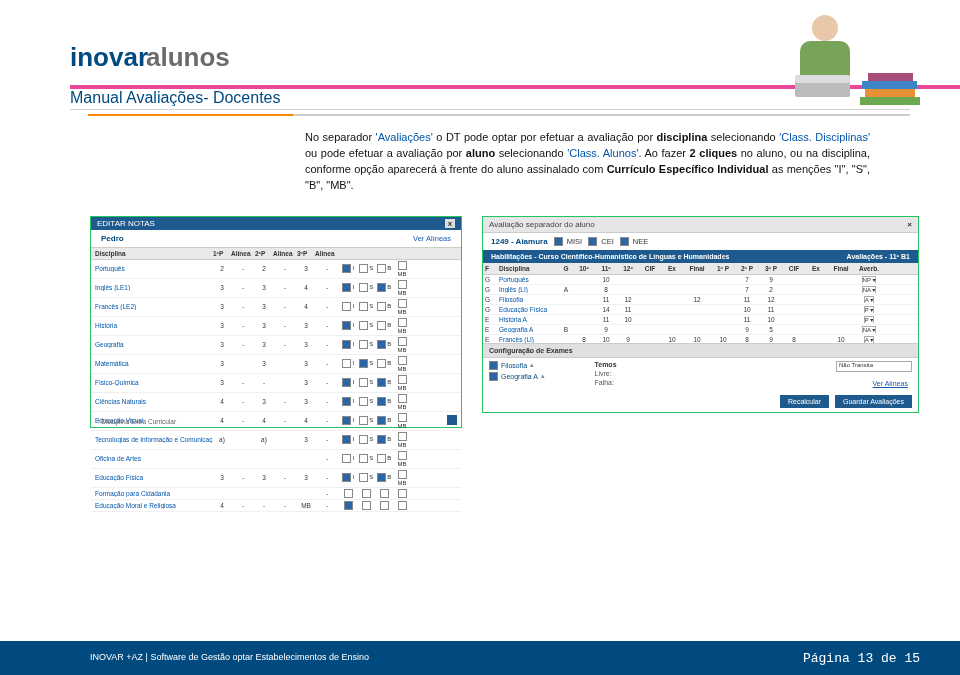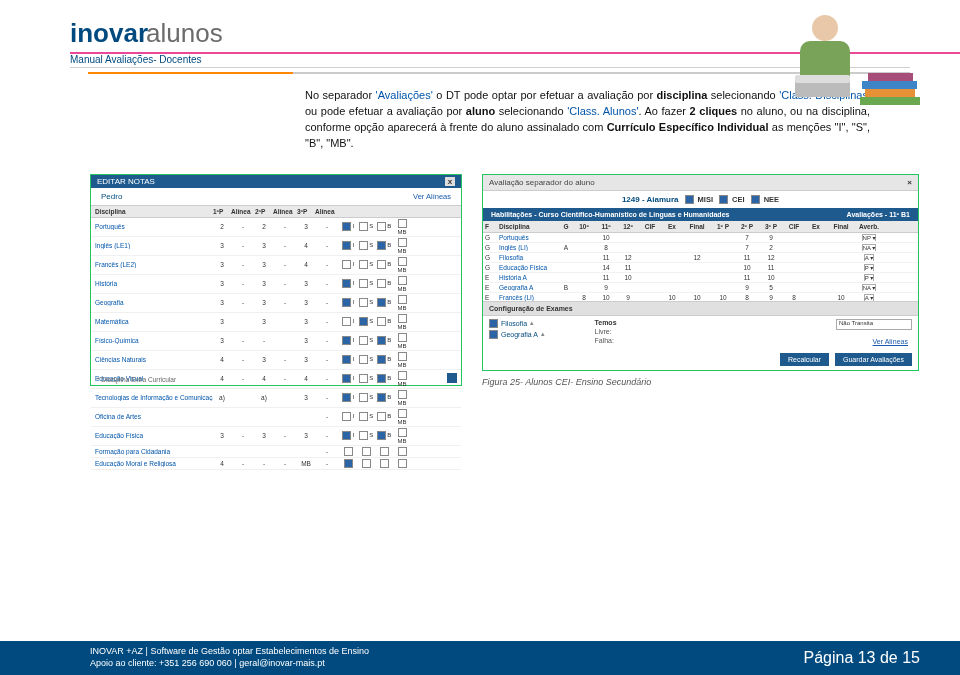--- a/index.html
+++ b/index.html
@@ -34,10 +34,11 @@
   }
   .logo-alunos {
     font-size: 26px;
-    font-weight: 400;
+    font-weight: 700;
     color: #6b6b6b;
     line-height: 1;
     margin-left: -2px;
+    margin-top: 24px;
   }
   .subtitle {
     color: #004a7f;

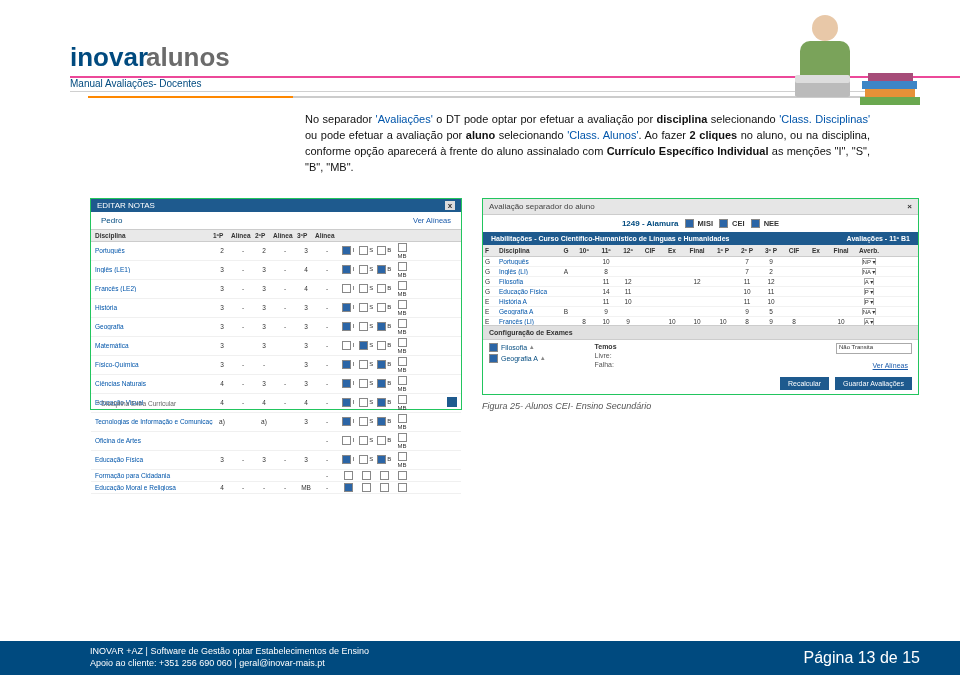--- a/index.html
+++ b/index.html
@@ -42,9 +42,9 @@
   }
   .subtitle {
     color: #004a7f;
-    font-size: 10px;
-    margin-top: 6px;
-    border-top: 2px solid #ec4899;
+    font-size: 16px;
+    margin-top: 15px;
+    border-top: 4px solid #ec4899;
   }
   .sub-underline {
     width: 840px;

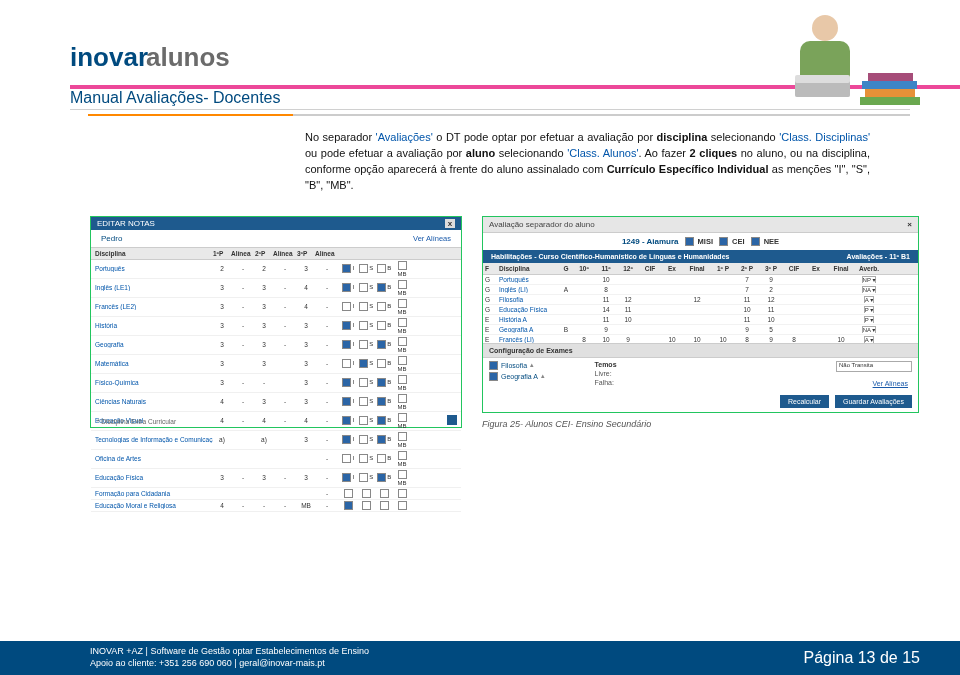--- a/index.html
+++ b/index.html
@@ -142,7 +142,7 @@
     display:flex; justify-content:space-between; align-items:center;
     padding: 4px 10px; font-size:8px; color:#004a7f;
   }
-  .figA .fa-name .pedro { font-weight:normal; color:#004a7f; }
+  .figA .fa-name .pedro { font-weight:bold; color:#004a7f; }
   .figA .fa-name .ver { color:#1a5aaa; font-size:7.5px; }
   .fa-headrow {
     display:grid;

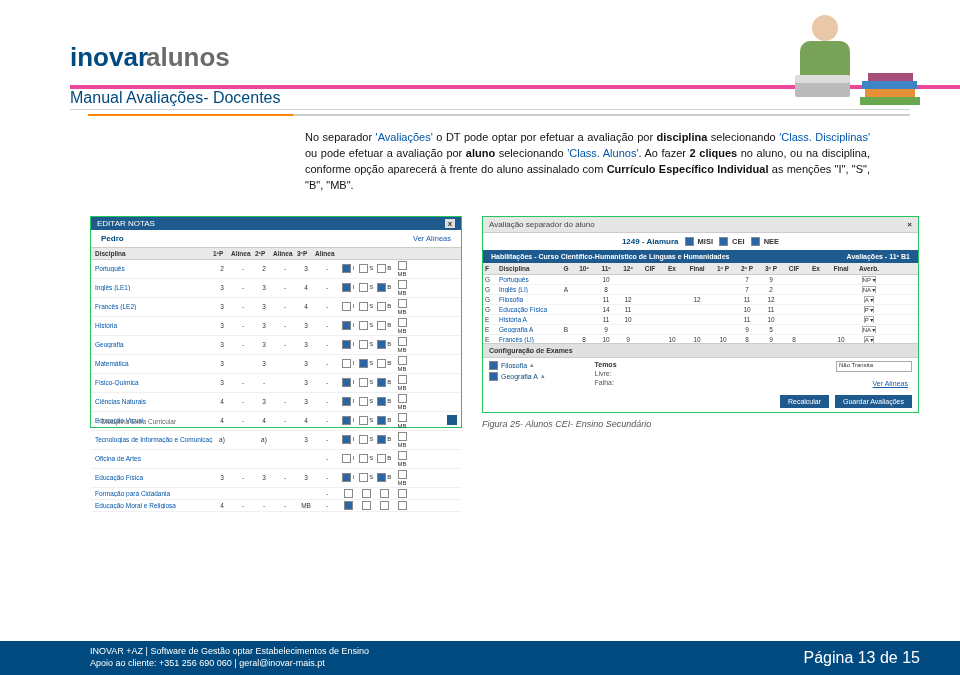--- a/index.html
+++ b/index.html
@@ -184,7 +184,7 @@
   }
   .figB .fb-name {
     padding: 4px 8px; font-size:8px; color:#004a7f; font-weight:bold;
-    display:flex; justify-content:center; align-items:center;
+    display:flex; justify-content:flex-start; align-items:center;
   }
   .fb-checks { font-size:7.5px; font-weight:bold; color:#333;}
   .fb-checks .chkbox { margin: 0 2px 0 6px;}

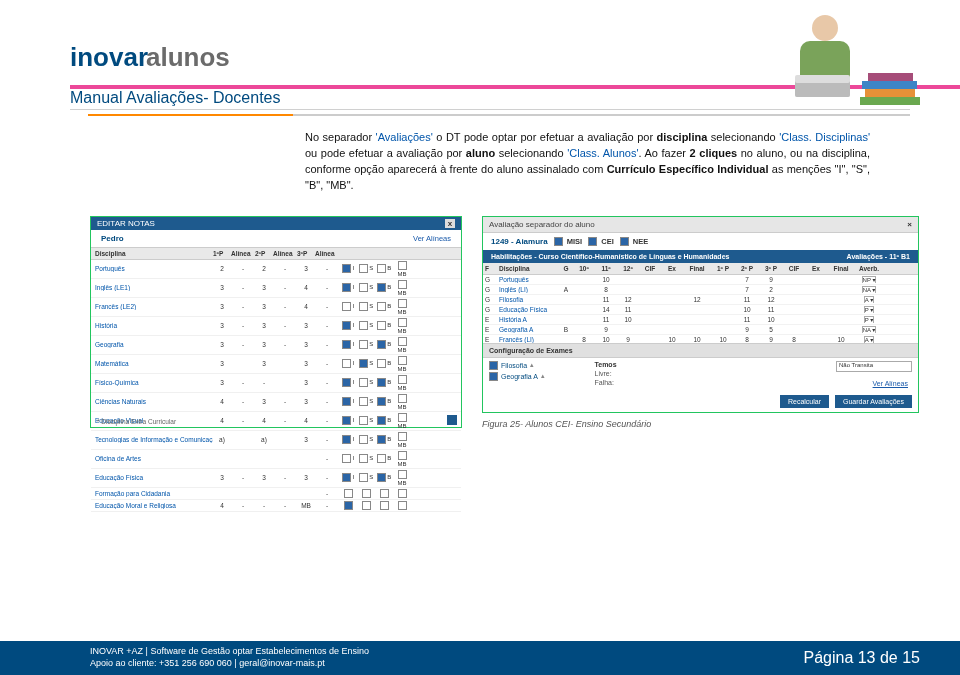--- a/index.html
+++ b/index.html
@@ -186,7 +186,7 @@
     padding: 4px 8px; font-size:8px; color:#004a7f; font-weight:bold;
     display:flex; justify-content:flex-start; align-items:center;
   }
-  .fb-checks { font-size:7.5px; font-weight:bold; color:#333;}
+  .fb-checks { font-size:7.5px; font-weight:normal; color:#333;}
   .fb-checks .chkbox { margin: 0 2px 0 6px;}
   .fb-bar {
     display:flex; justify-content:space-between;

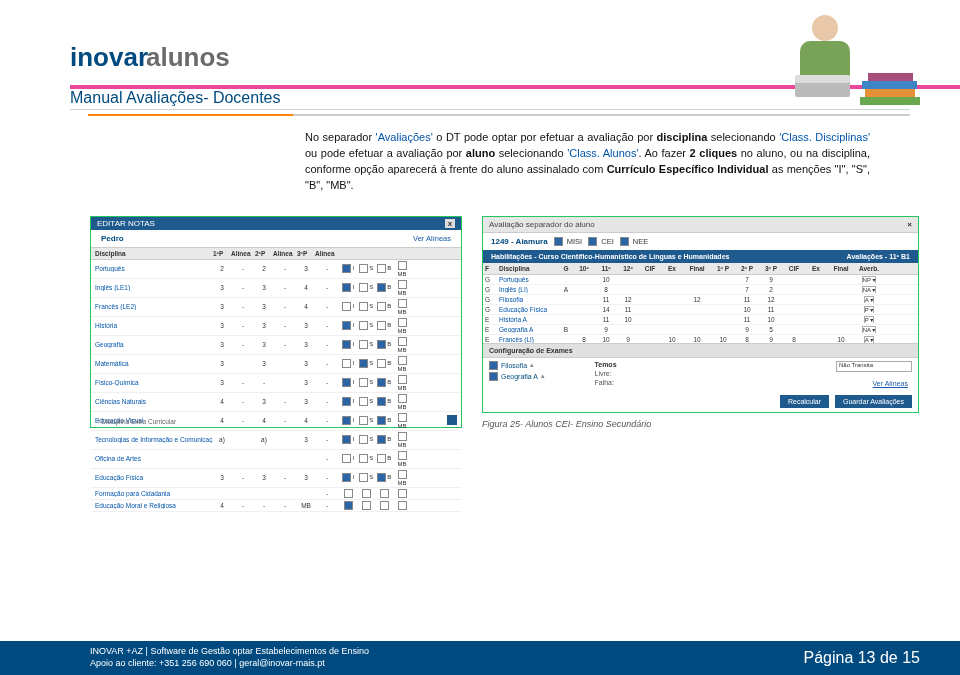--- a/index.html
+++ b/index.html
@@ -720,7 +720,6 @@
           </div>
         </div>
       </div>
-      <div class="fig-caption">Figura 25- Alunos CEI- Ensino Secundário</div>
     </div>
   </div>
 

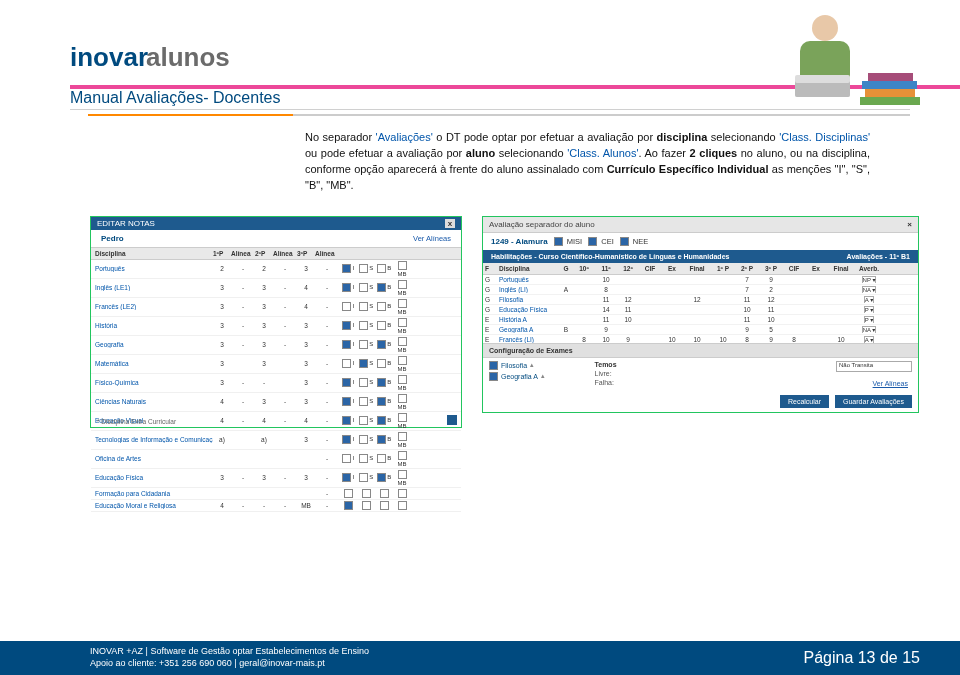--- a/index.html
+++ b/index.html
@@ -726,7 +726,6 @@
   <div class="footer">
     <div class="finfo">
       <div>INOVAR +AZ | Software de Gestão optar Estabelecimentos de Ensino</div>
-      <div>Apoio ao cliente: +351 256 690 060 | geral@inovar-mais.pt</div>
     </div>
     <div class="fpage">Página 13 de 15</div>
   </div>

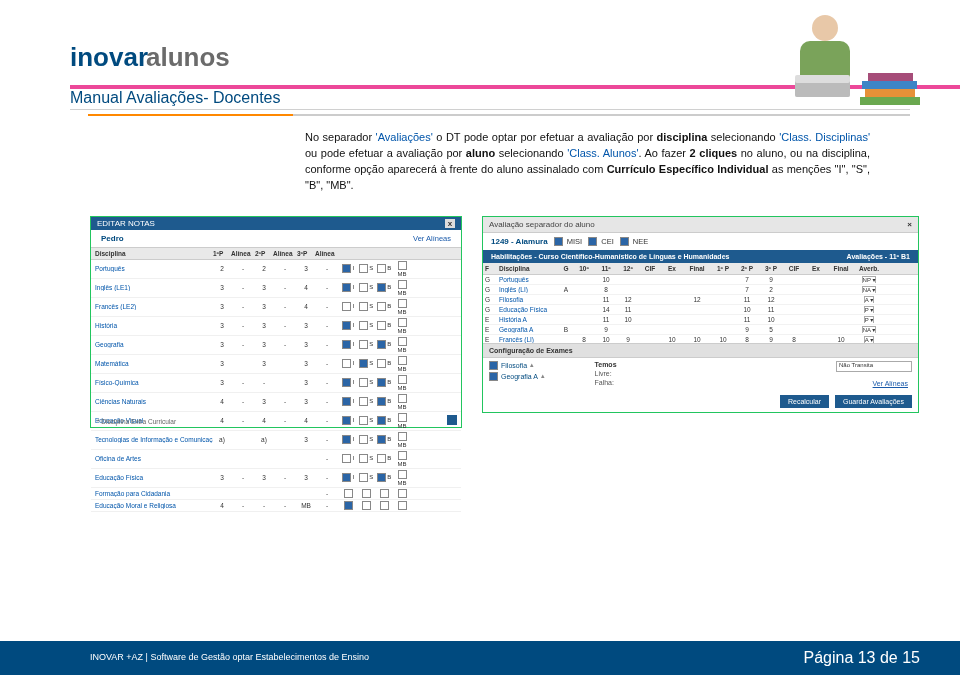--- a/index.html
+++ b/index.html
@@ -258,7 +258,7 @@
   .flogo-text { font-size:15px; font-weight:bold; color:#fff; letter-spacing:-0.5px;}
   .flogo-sub { font-size:7px; color:#cfe1ef; }
   .footer .finfo { flex:1; line-height:1.3;}
-  .footer .fpage { font-size:16px;}
+  .footer .fpage { font-size:13px;font-family:Liberation Mono, monospace;}
   .plus-box {
     width:14px; height:14px; background:#fff; color:#004a7f; font-weight:bold;
     display:inline-flex; align-items:center; justify-content:center; font-size:12px;

